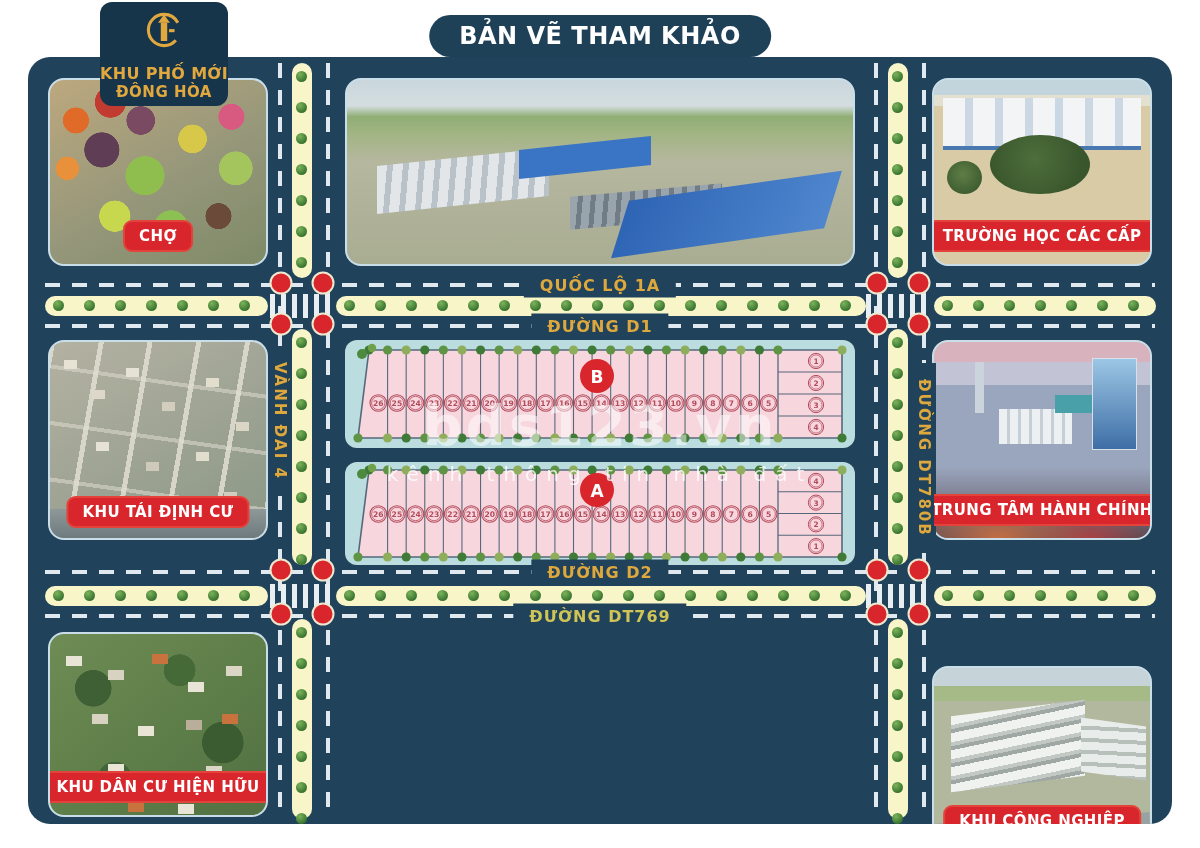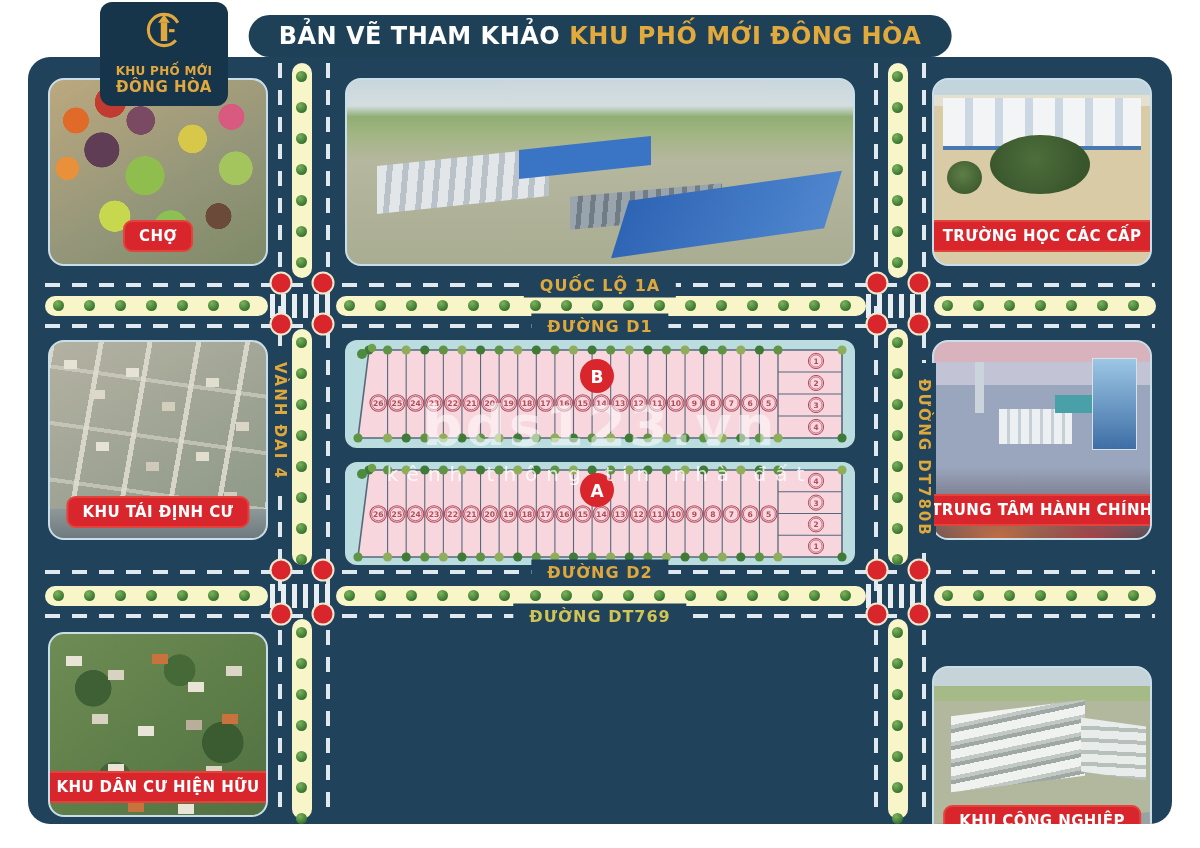--- a/index.html
+++ b/index.html
@@ -150,7 +150,6 @@
 
   <div class="title-pill">
     <span class="t-prefix">BẢN VẼ THAM KHẢO</span>
-    <span class="t-hl">KHU PHỐ MỚI ĐÔNG HÒA</span>
   </div>
 
   <div class="logo-badge">

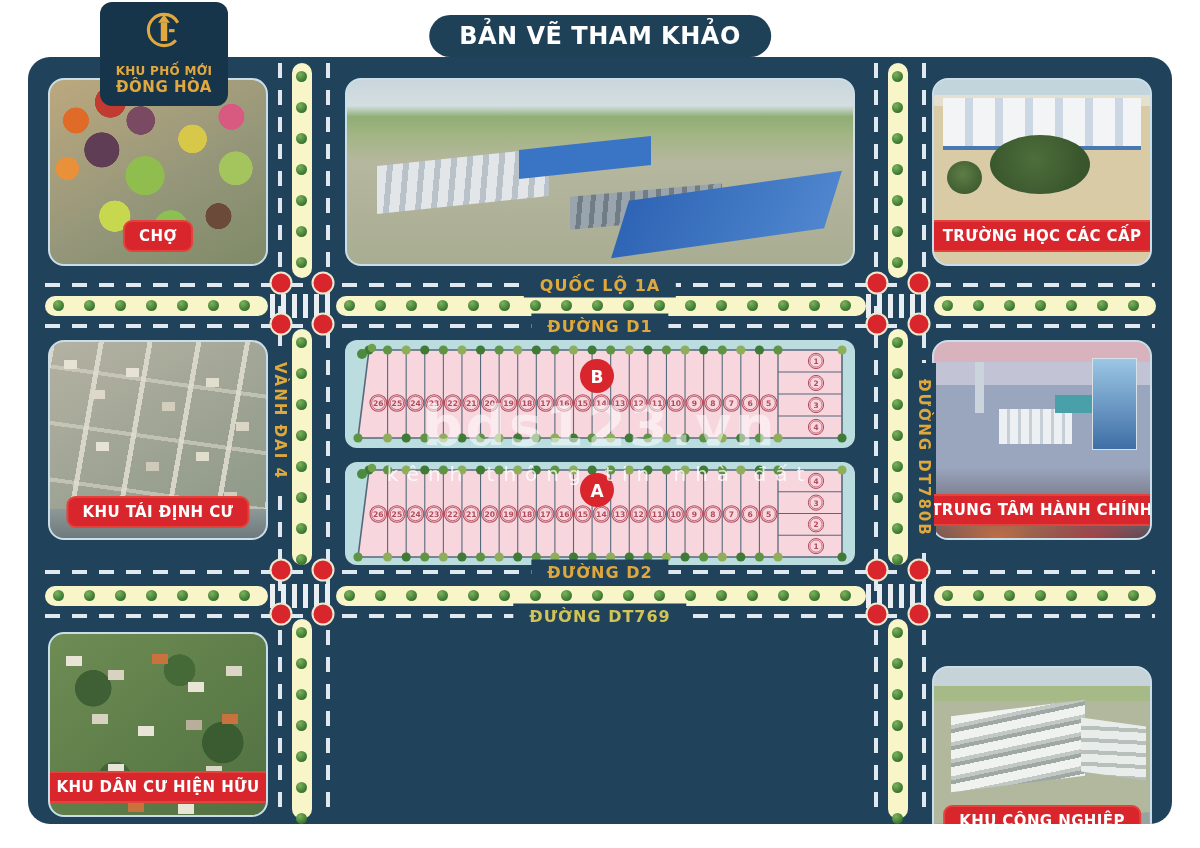--- a/index.html
+++ b/index.html
@@ -16,7 +16,7 @@
   .logo-badge{position:absolute;left:100px;top:2px;width:128px;height:104px;background:#16354B;
     border-radius:12px;z-index:10;display:flex;flex-direction:column;align-items:center;justify-content:flex-start;
     padding-top:6px;box-sizing:border-box;}
-  .logo-badge .l1{color:#E0A83E;font-size:12px;font-weight:bold;margin-top:12px;letter-spacing:.3px;}
+  .logo-badge .l1{color:#E0A83E;font-size:16px;font-weight:bold;margin-top:12px;letter-spacing:.3px;}
   .logo-badge .l2{color:#E0A83E;font-size:15px;font-weight:bold;letter-spacing:.5px;}
 
   

